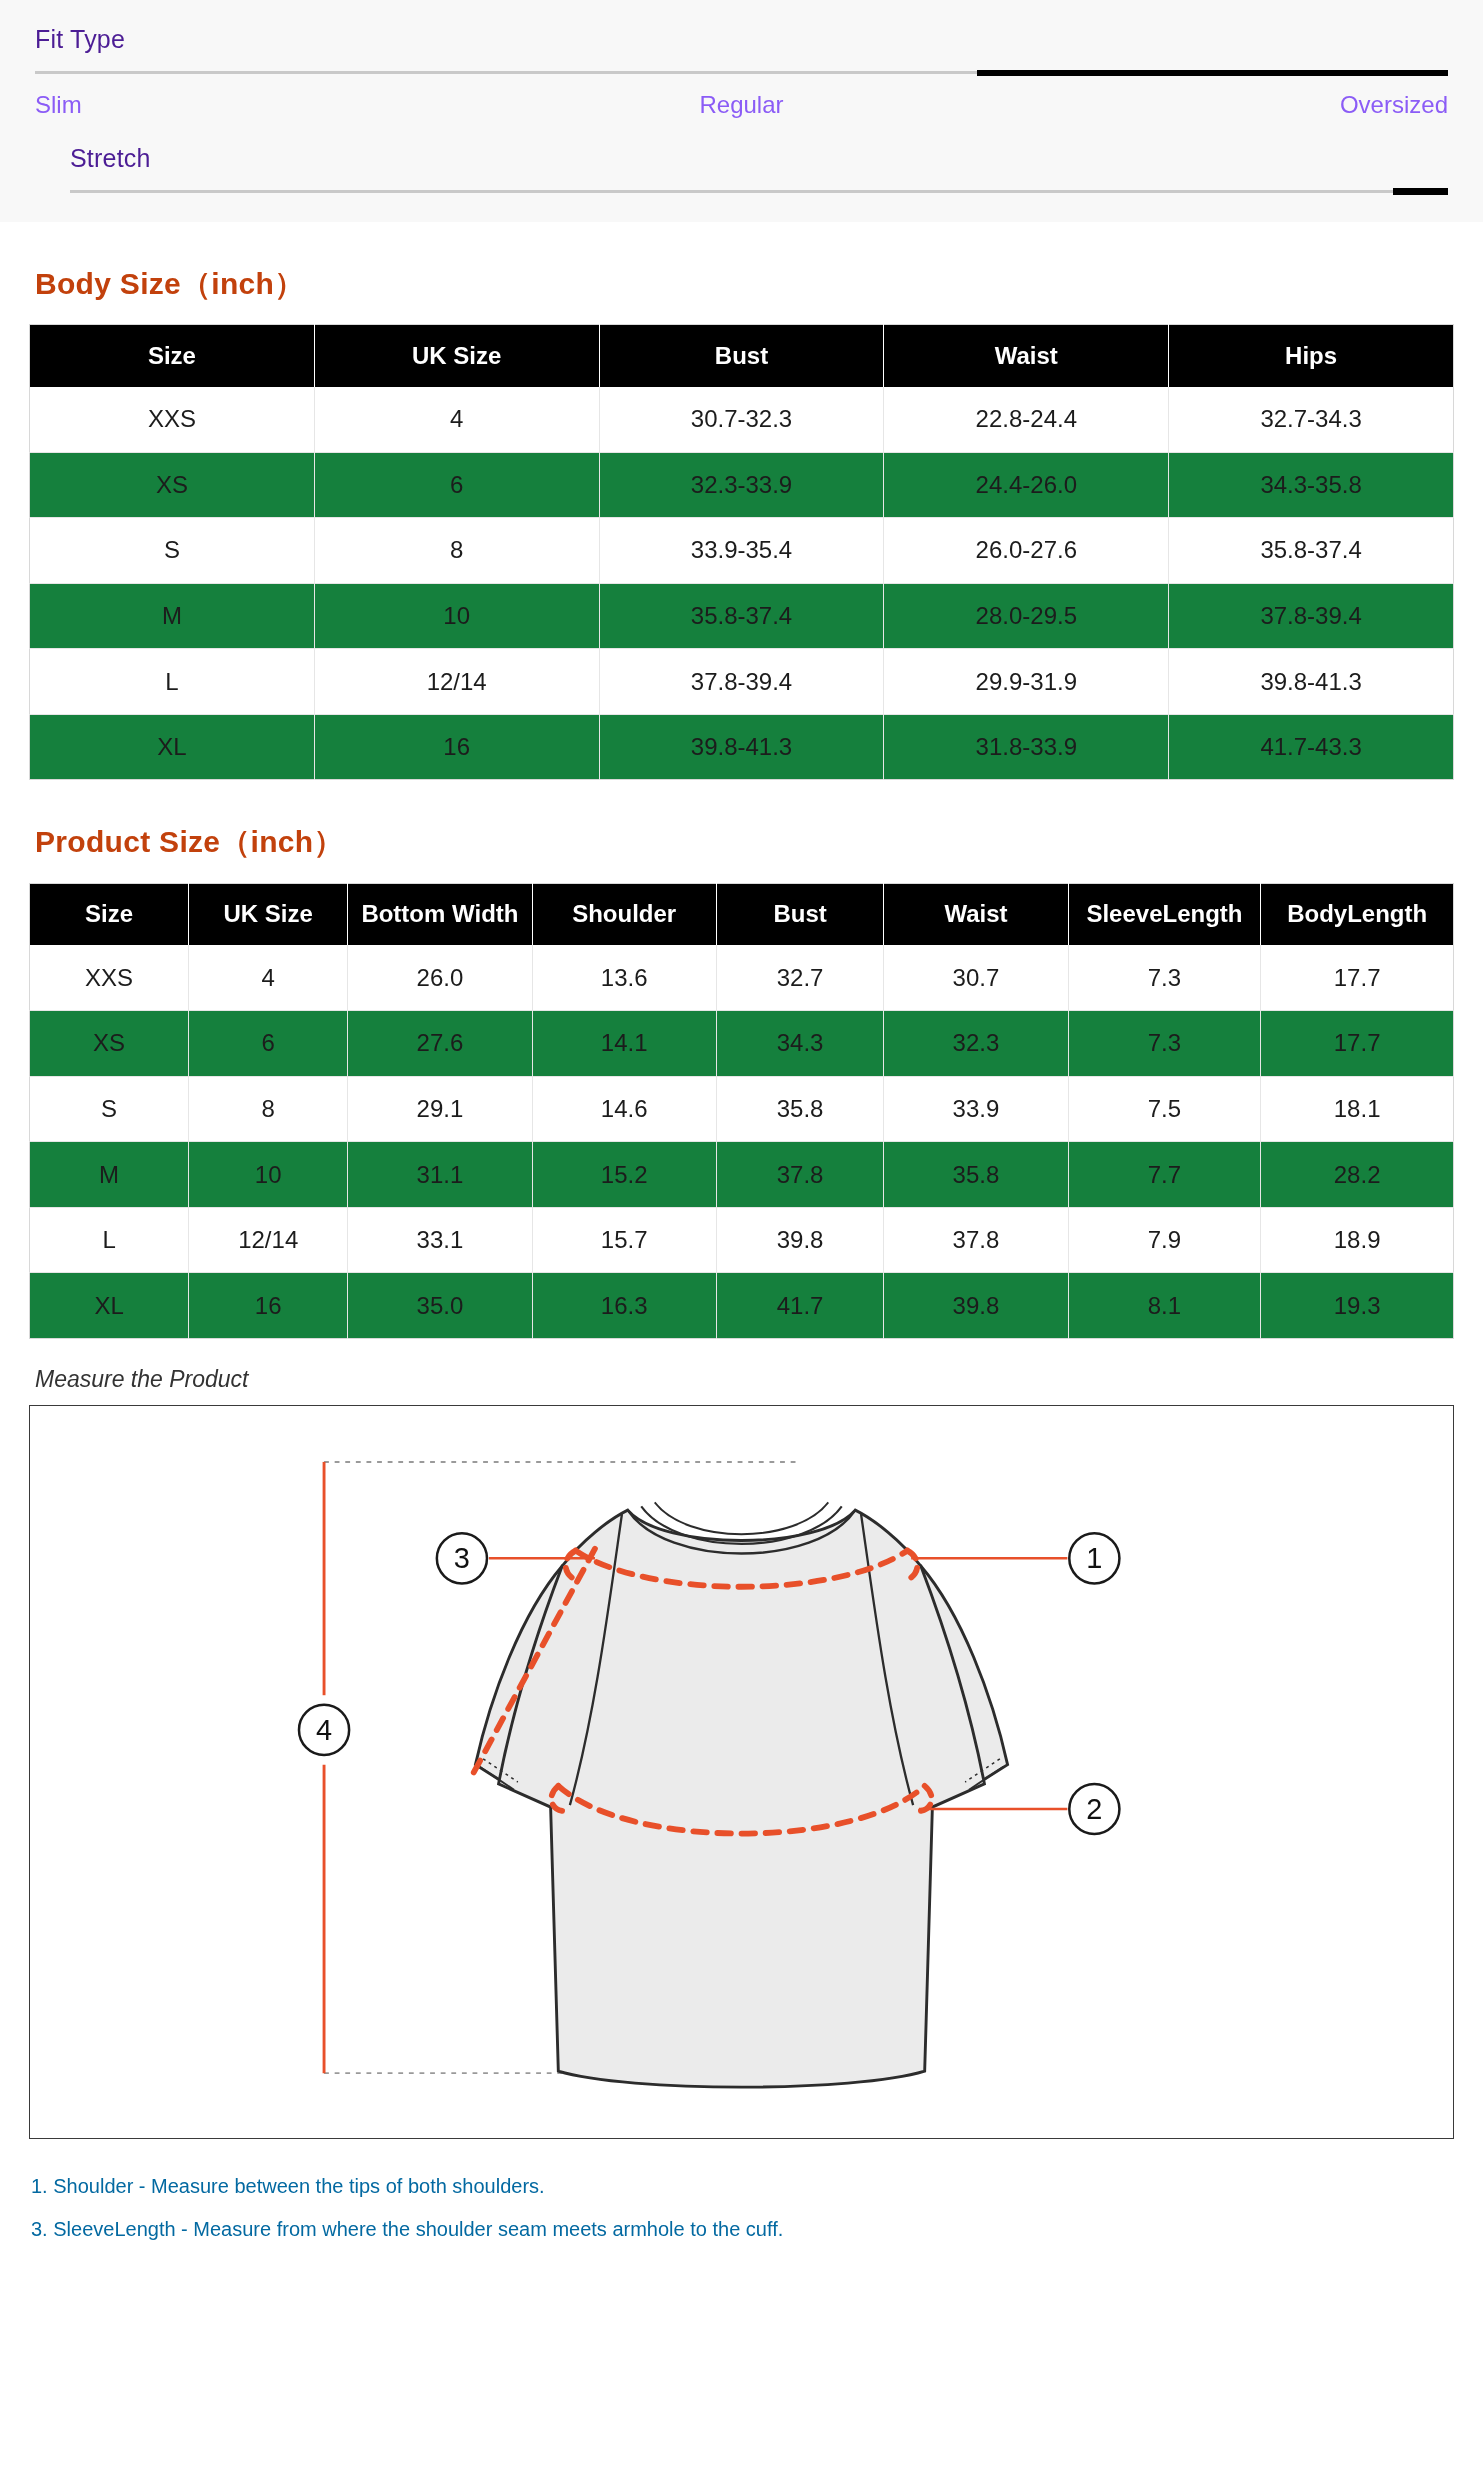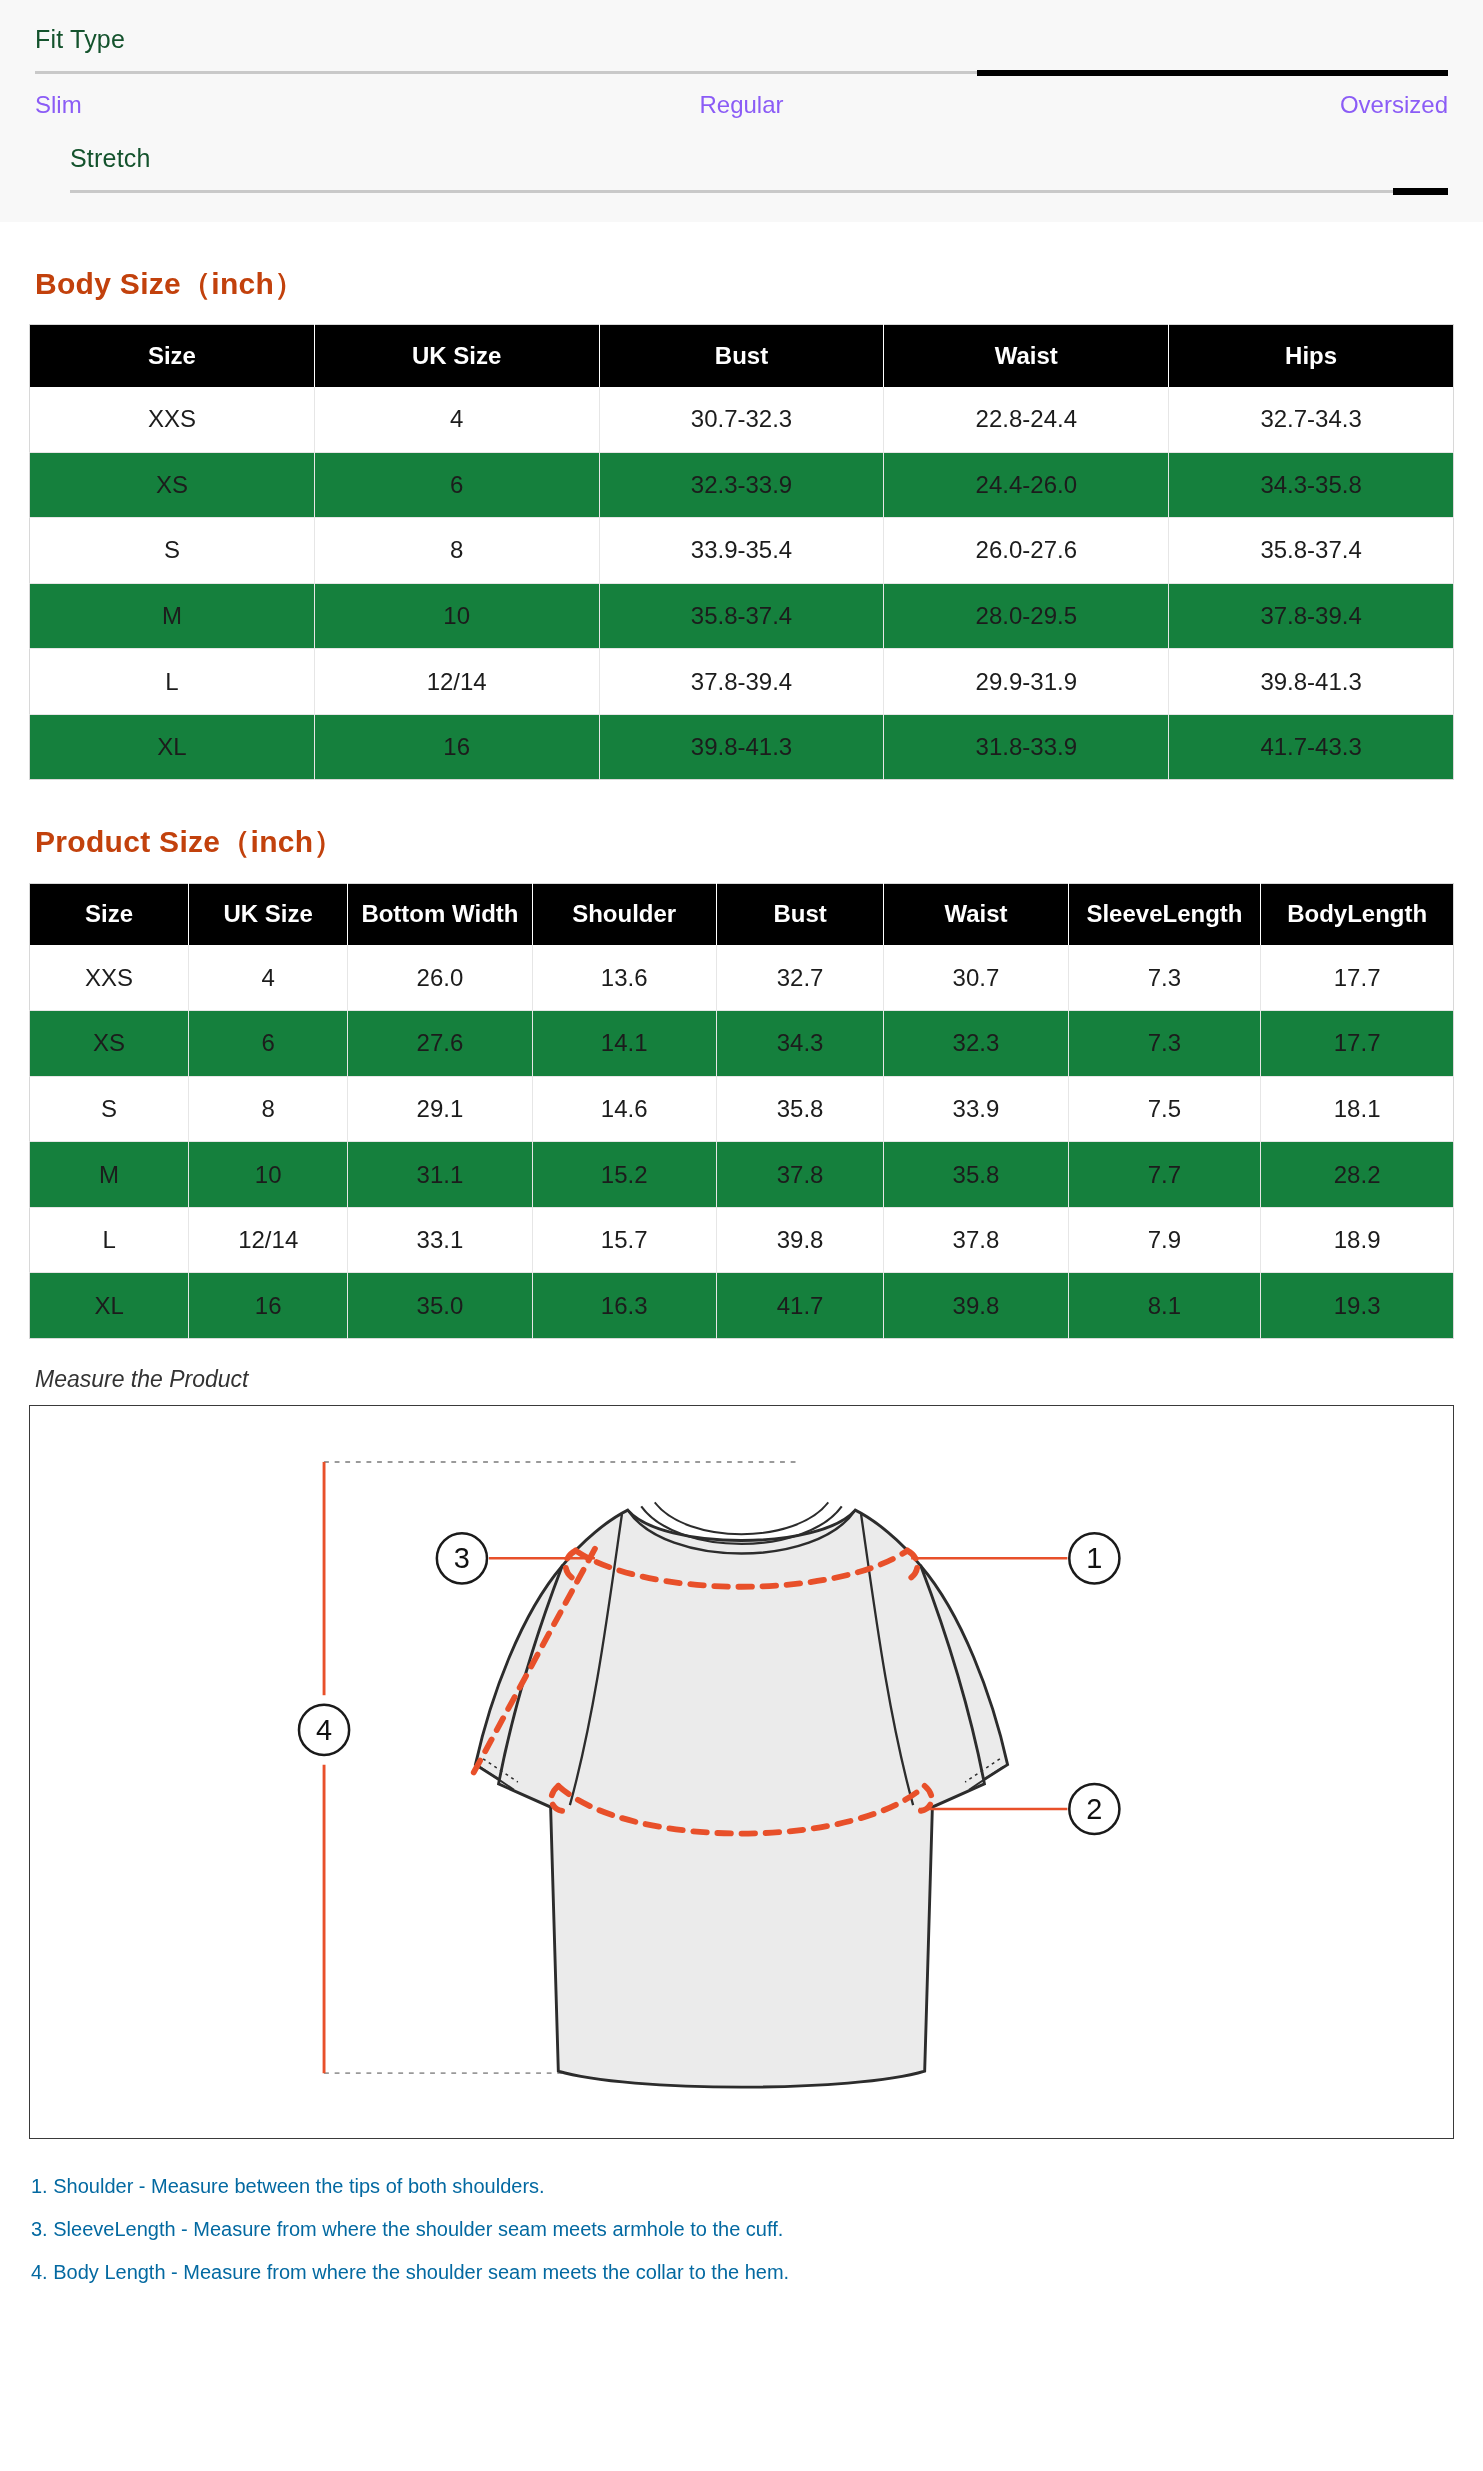--- a/index.html
+++ b/index.html
@@ -21,7 +21,7 @@
   .fit-group:last-child { margin-bottom: 0; margin-left: 35px; }
   .fit-title {
     font-size: 25px;
-    color: #14532d;
+    color: #4c1d95;
     letter-spacing: 0.2px;
     padding-bottom: 17.4px;
   }

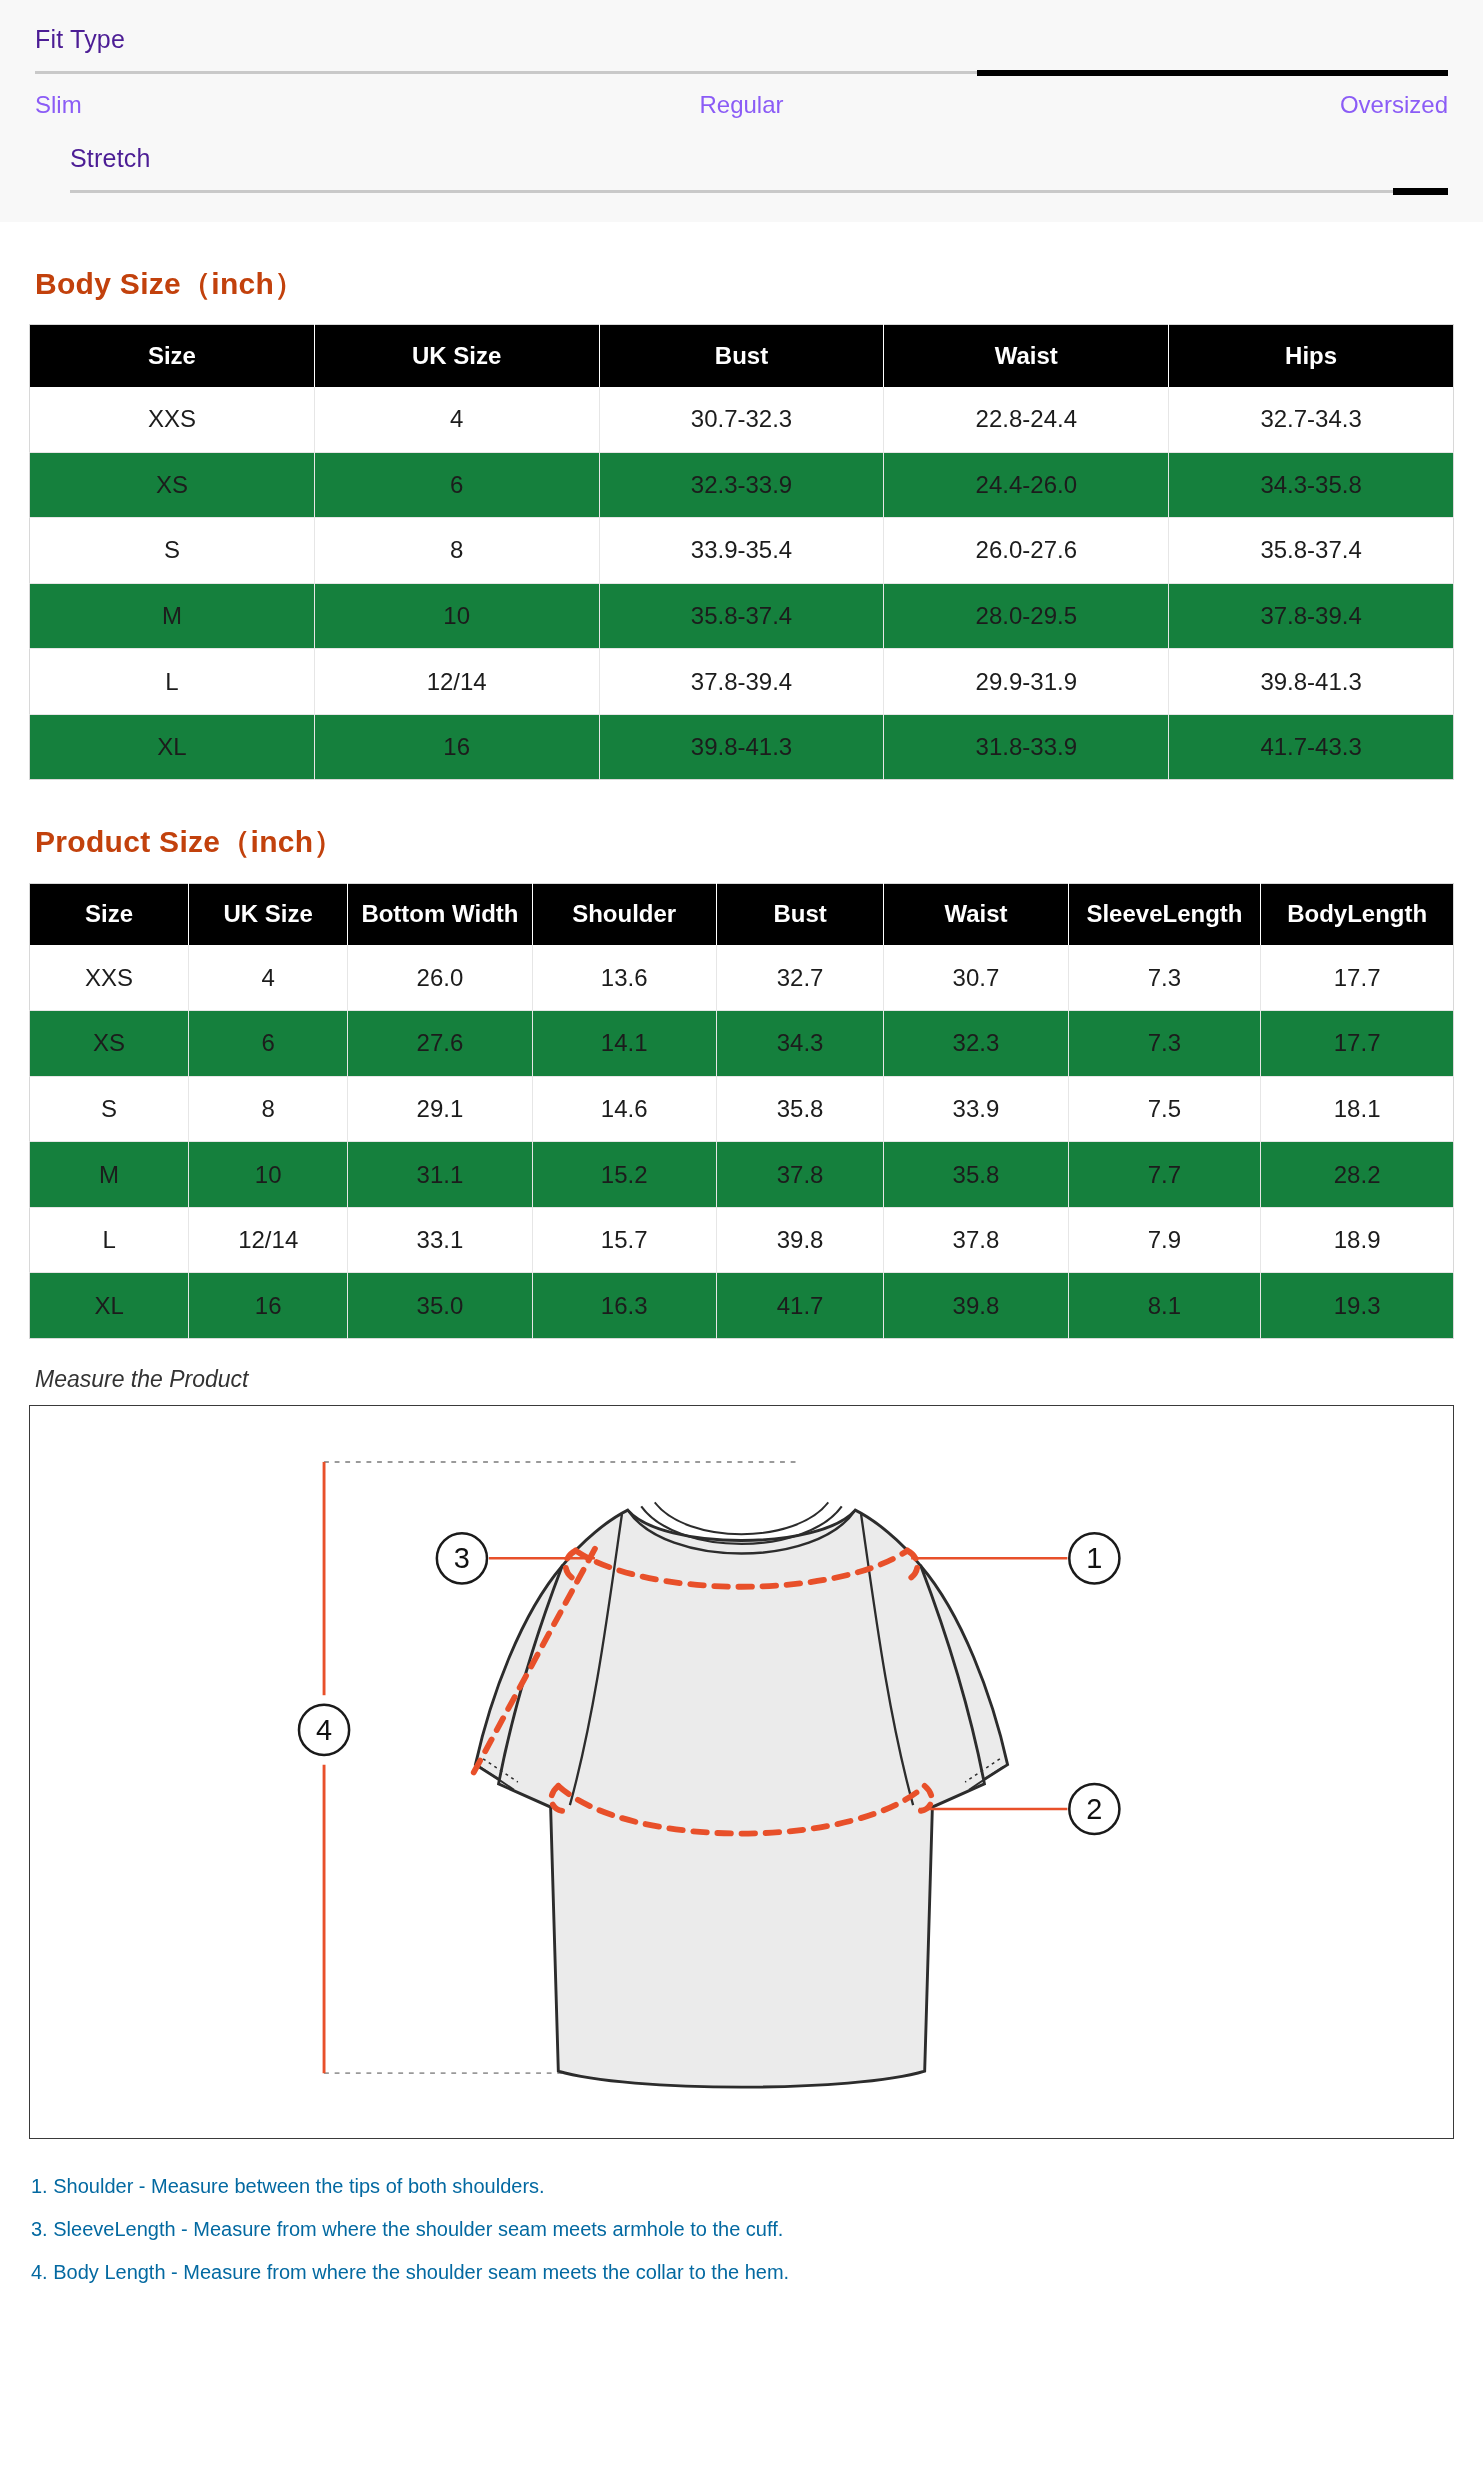--- a/index.html
+++ b/index.html
@@ -368,7 +368,6 @@
 <div class="notes" id="notes-list">
     <div class="note-line">1. Shoulder - Measure between the tips of both shoulders.</div>
     <div class="note-line">3. SleeveLength - Measure from where the shoulder seam meets armhole to the cuff.</div>
-    <div class="note-line">4. Body Length - Measure from where the shoulder seam meets the collar to the hem.</div>
   </div>
 
 

